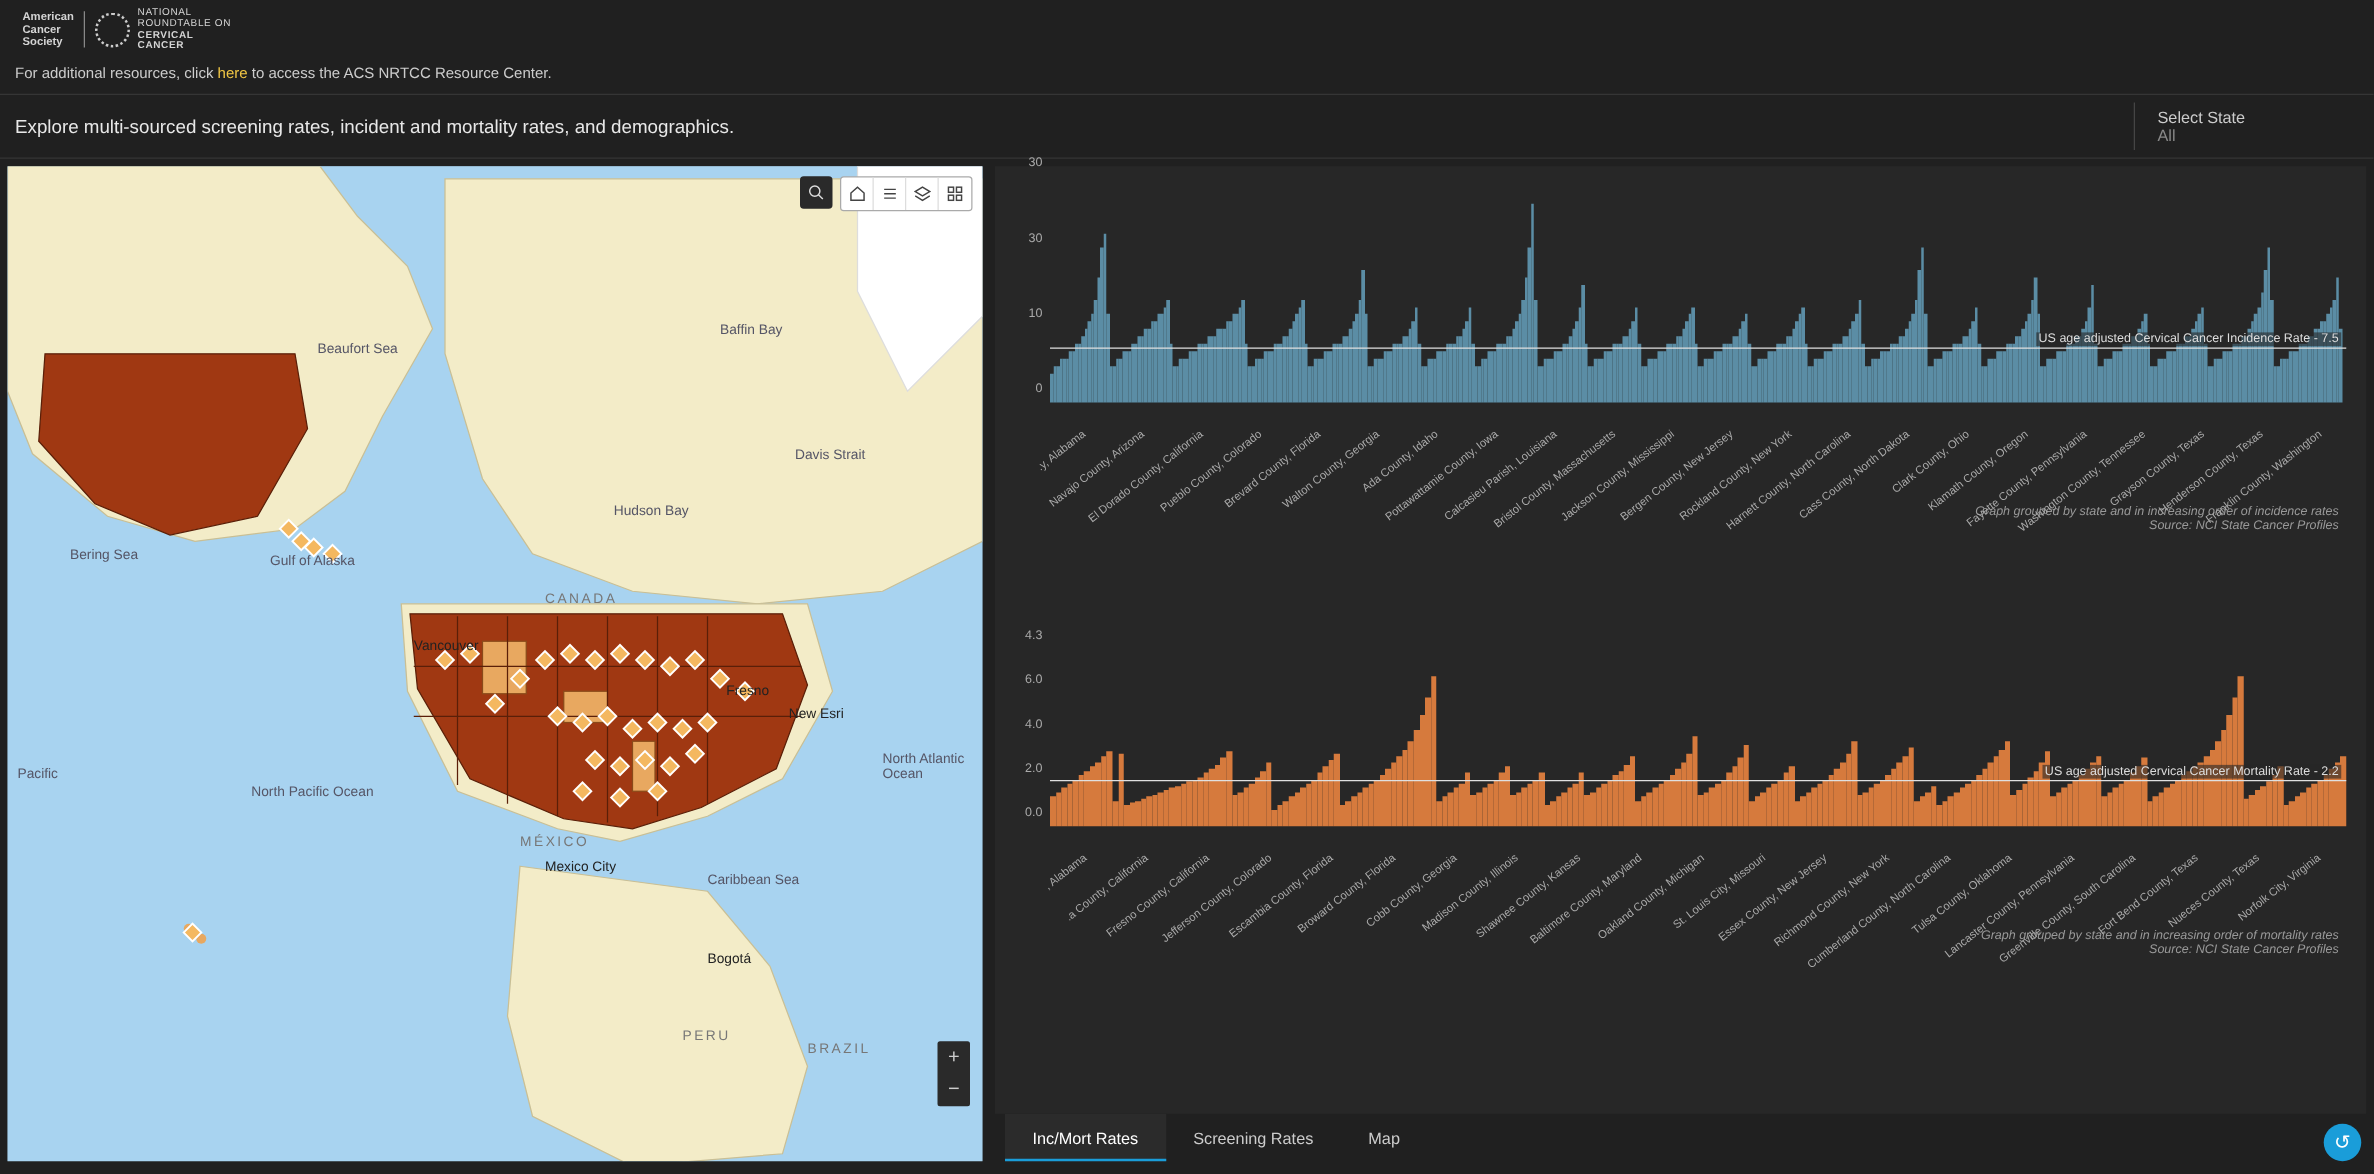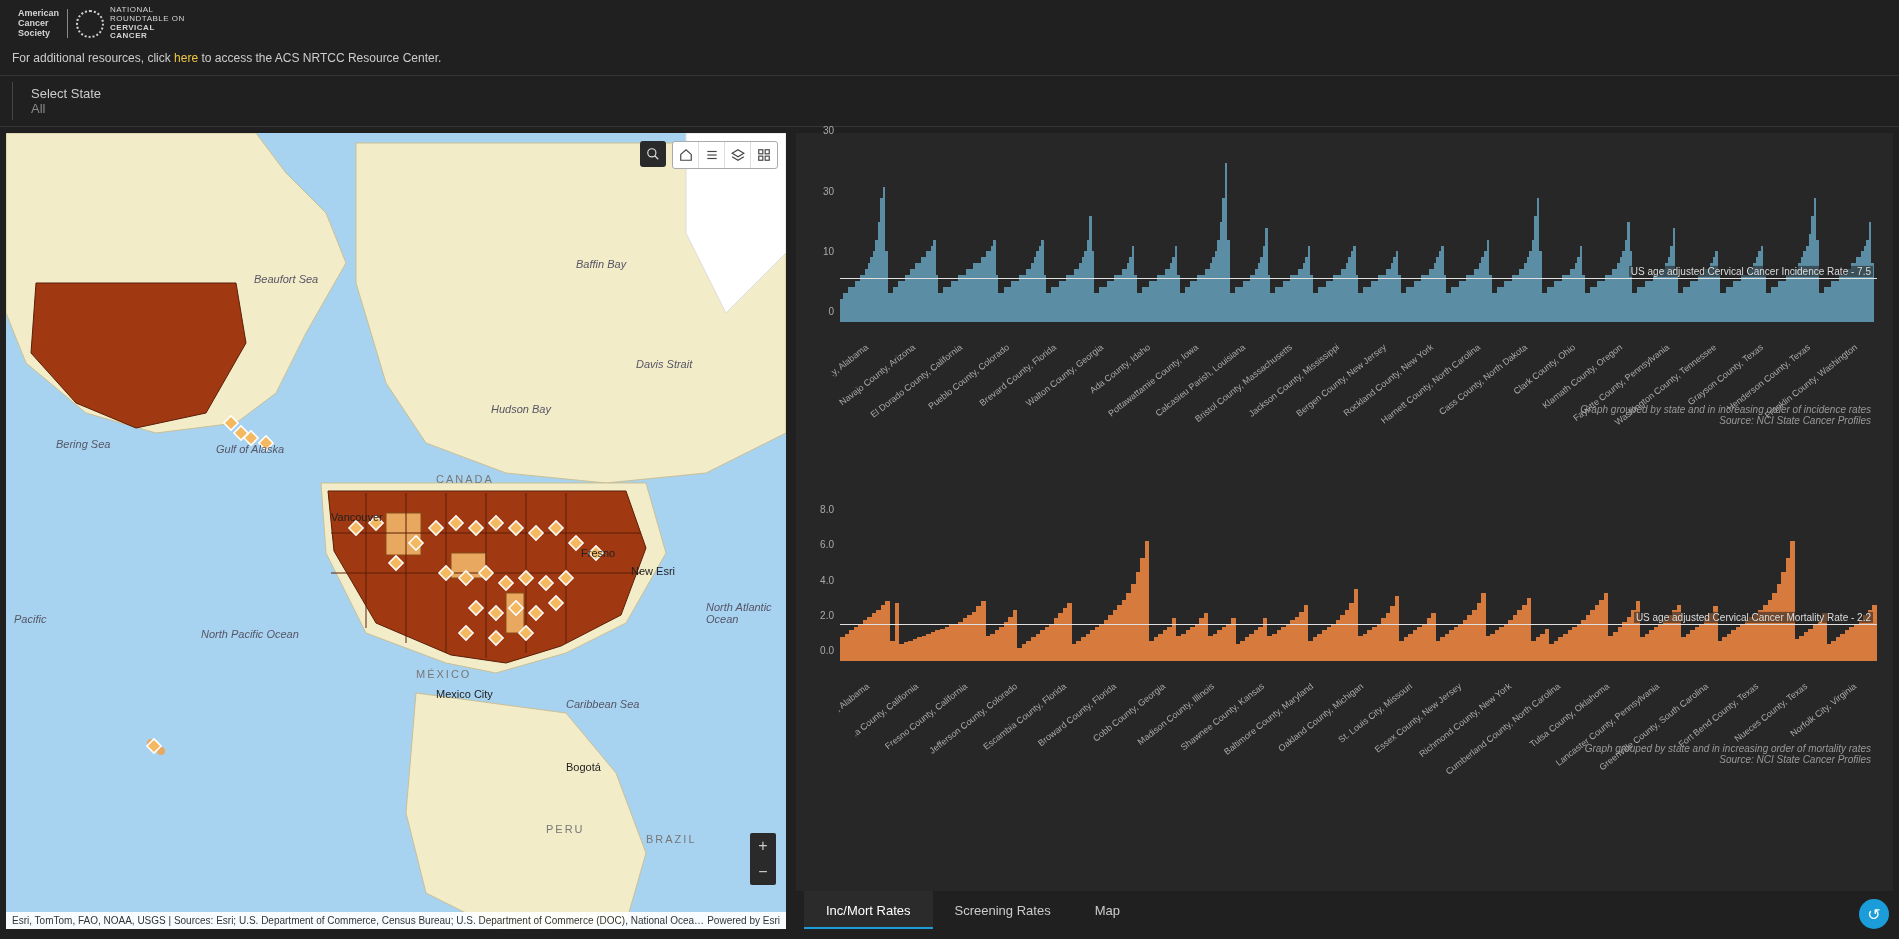--- a/index.html
+++ b/index.html
@@ -75,6 +75,7 @@
   <span>For additional resources, click </span><a href="#">here</a><span> to access the ACS NRTCC Resource Center.</span>
 </div>
 <div class="row2">
+  <div class="explore">Explore multi-sourced screening rates, incident and mortality rates, and demographics.</div>
   <div class="select-state">
     <div class="lbl">Select State</div>
     <div class="val">All</div>

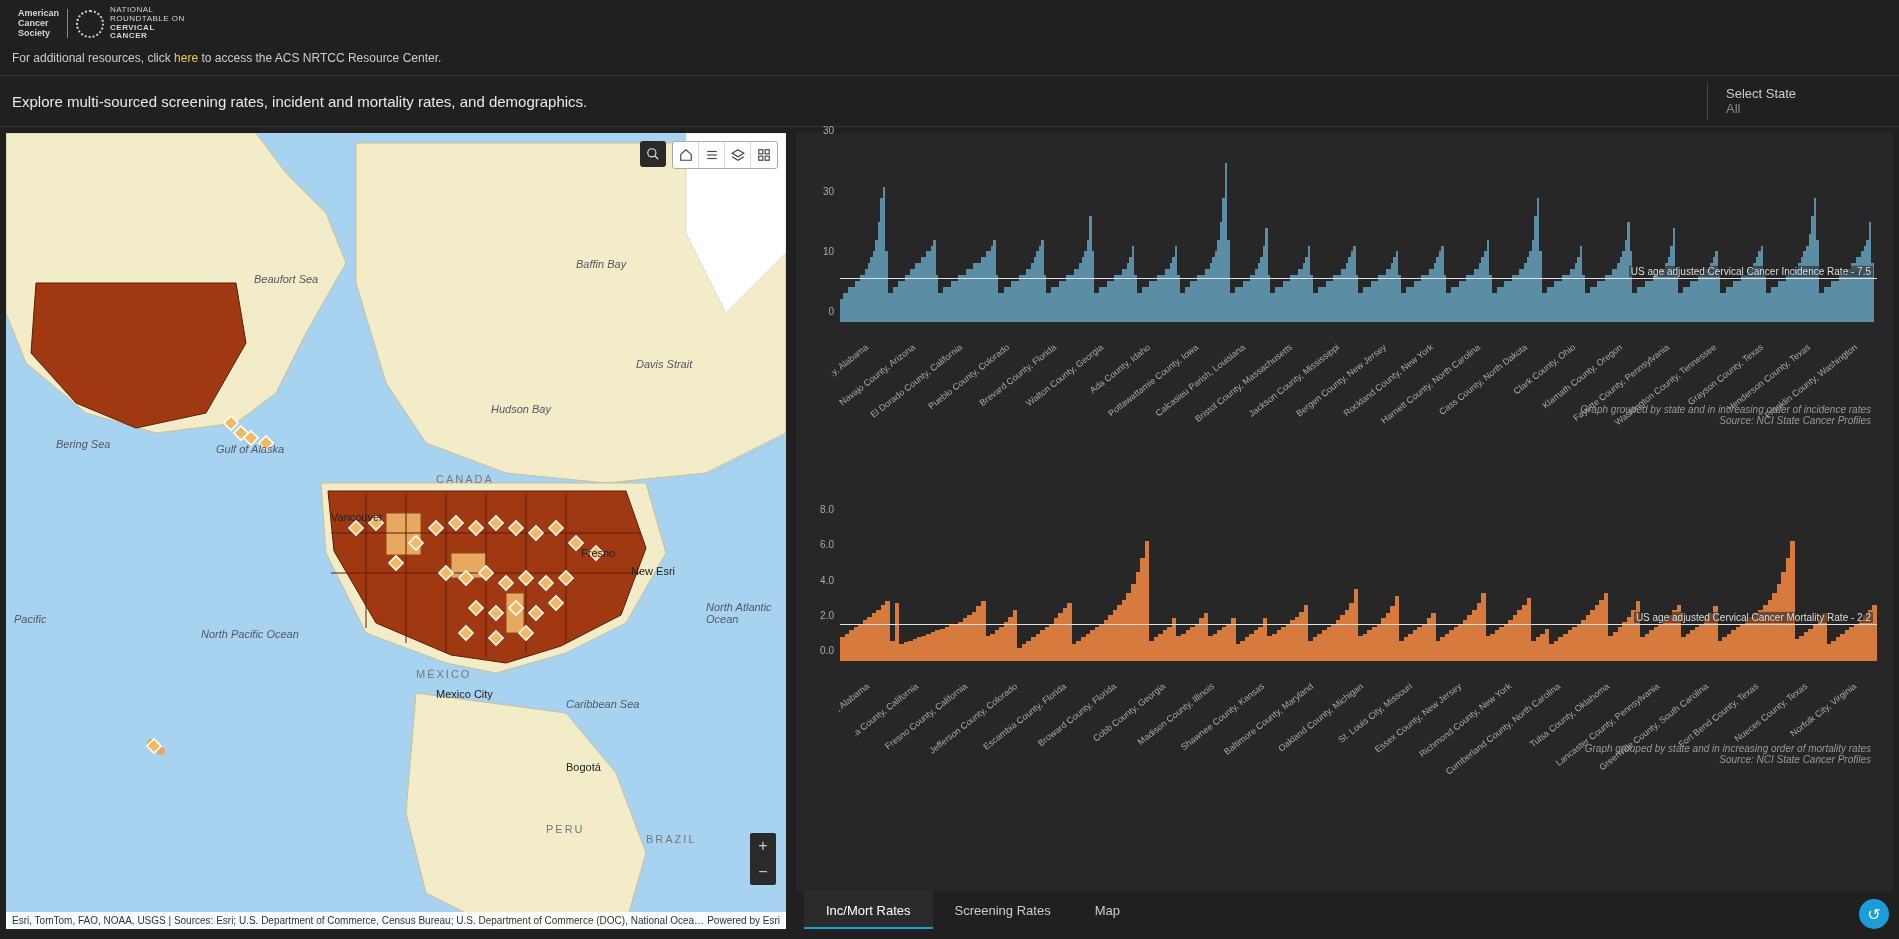--- a/index.html
+++ b/index.html
@@ -50,7 +50,7 @@
 .tab { padding:10px 22px; font-size:13px; color:#ccc; cursor:pointer; border-top:2px solid transparent; }
 .tab.active { border-bottom:2px solid #1a9dd9; color:#fff; background:#2b2b2b; }
 .reset-btn { position:absolute; right:10px; bottom:10px; width:30px; height:30px; border-radius:50%; background:#1a9dd9; display:flex; align-items:center; justify-content:center; color:#fff; font-size:16px; cursor:pointer; }
-.map-label { position:absolute; font-size:11px; color:#556; font-style:italic; pointer-events:none; }
+.map-label { position:absolute; font-size:11px; color:#556; pointer-events:none; }
 </style>
 </head>
 <body>

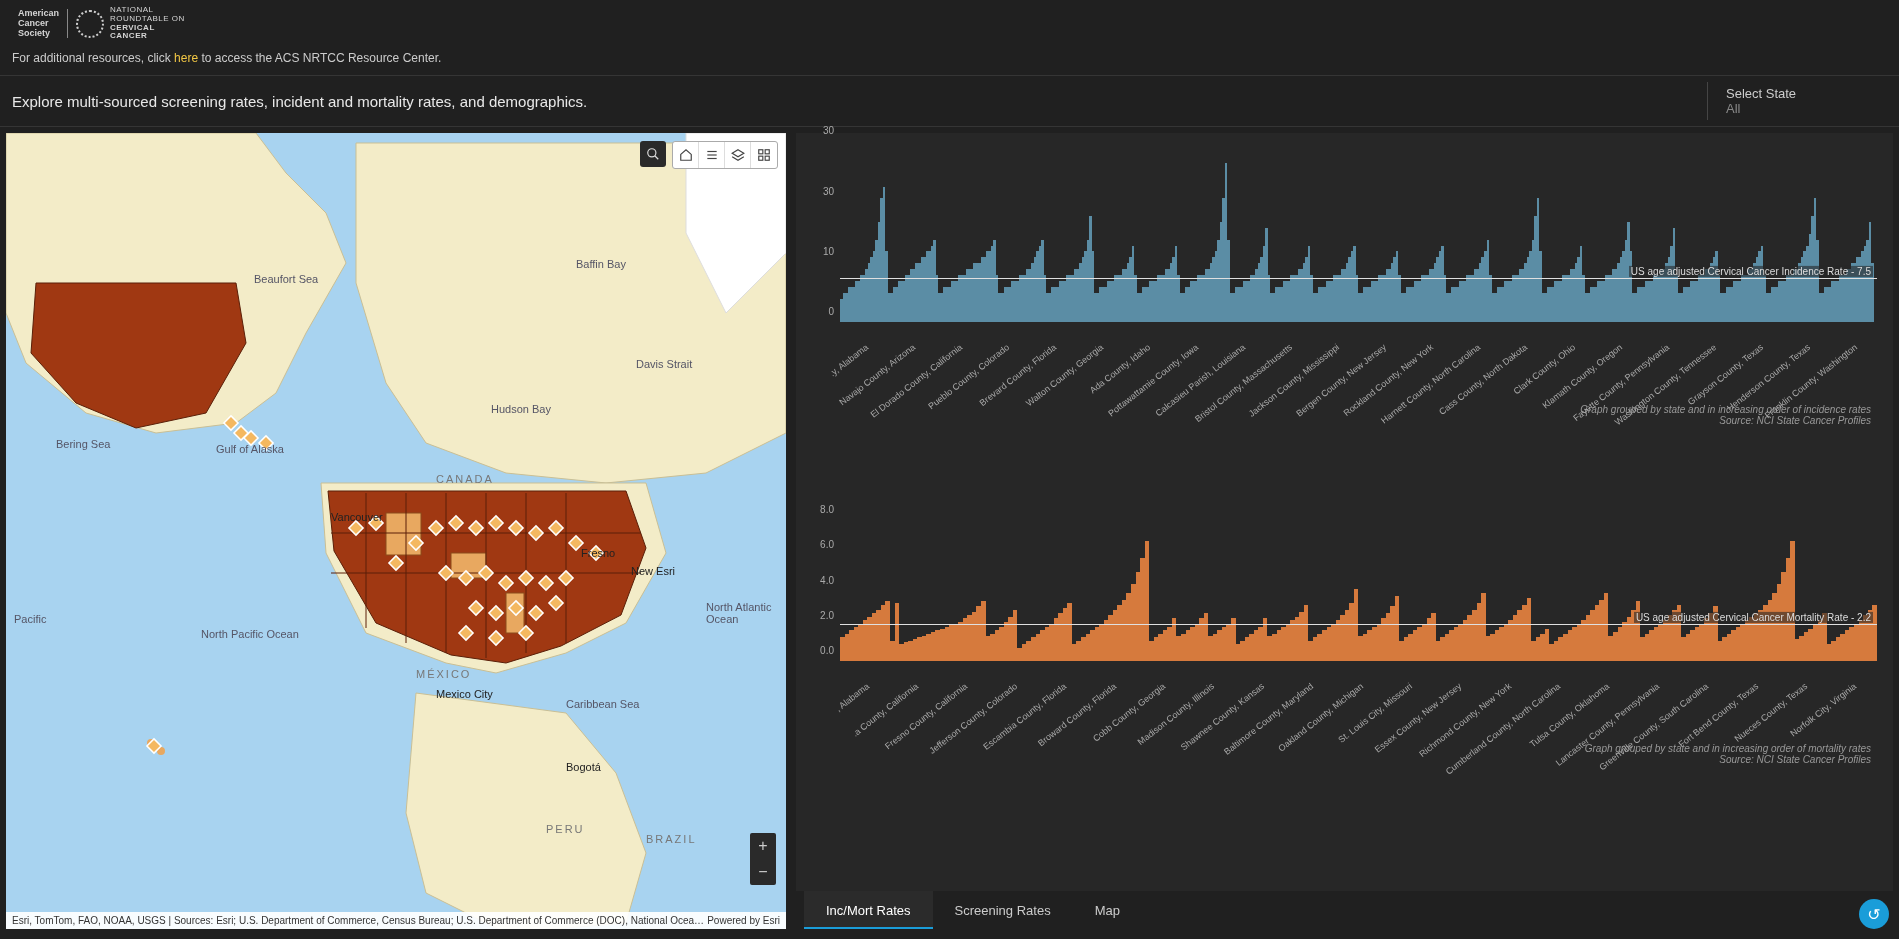--- a/index.html
+++ b/index.html
@@ -679,7 +679,7 @@
             <div class="y-tick" style="bottom: 25%;">2.0</div>
             <div class="y-tick" style="bottom: 50%;">4.0</div>
             <div class="y-tick" style="bottom: 75%;">6.0</div>
-            <div class="y-tick" style="bottom: 100%;">8.0</div>
+            <div class="y-tick" style="bottom: 100%;">4.3</div>
           </div>
         <div class="plot">
           <div class="bars orange" id="bars1">

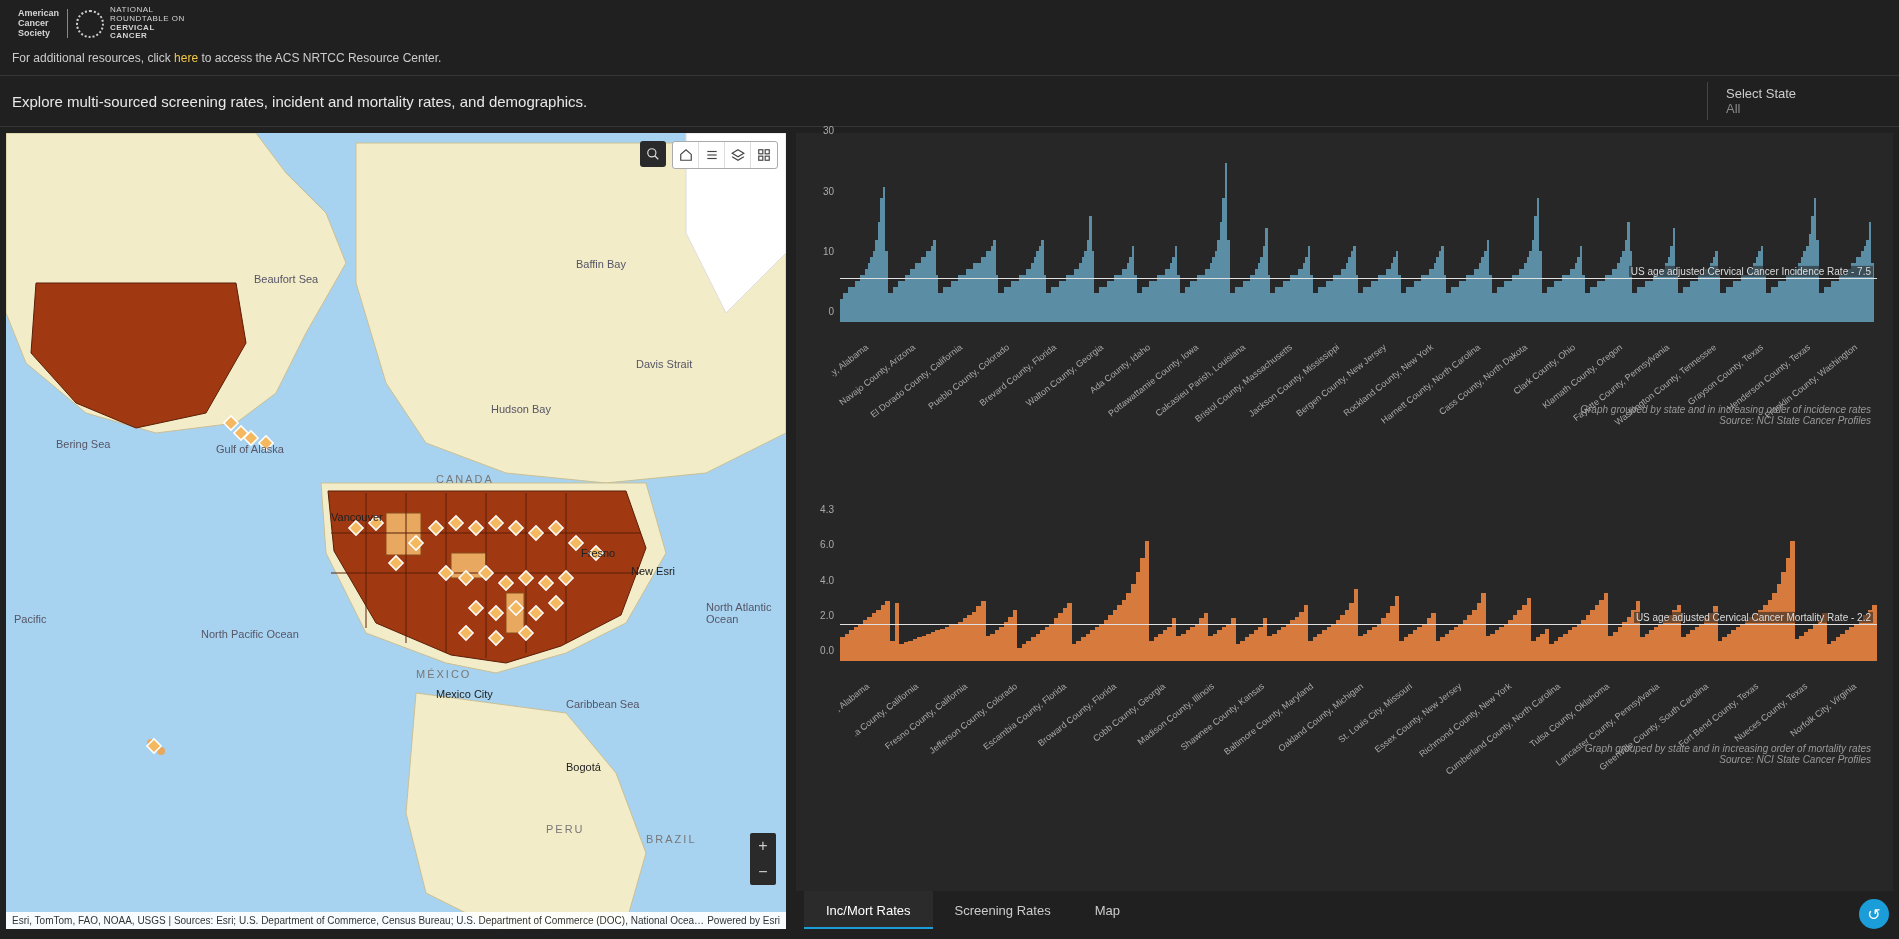--- a/index.html
+++ b/index.html
@@ -210,10 +210,6 @@
       <div>+</div>
       <div>−</div>
     </div>
-    <div class="attrib">
-      <span>Esri, TomTom, FAO, NOAA, USGS | Sources: Esri; U.S. Department of Commerce, Census Bureau; U.S. Department of Commerce (DOC), National Ocea…</span>
-      <span>Powered by Esri</span>
-    </div>
   </div>
 
   <div class="charts">

